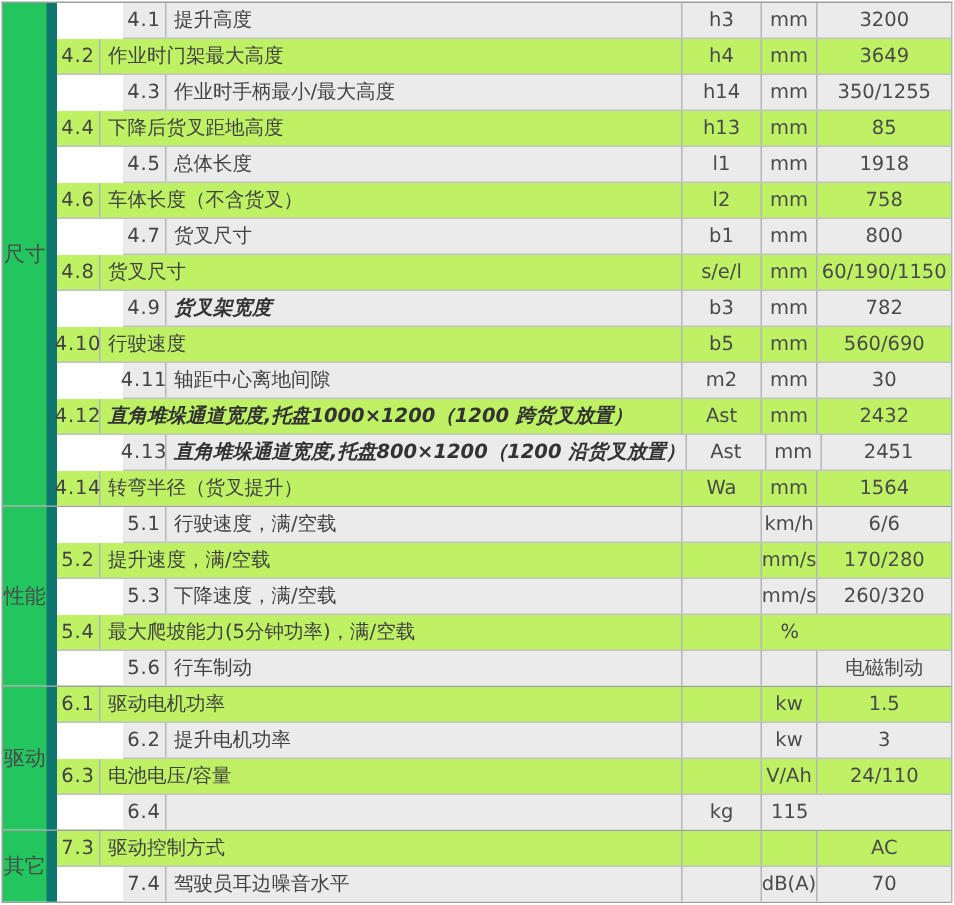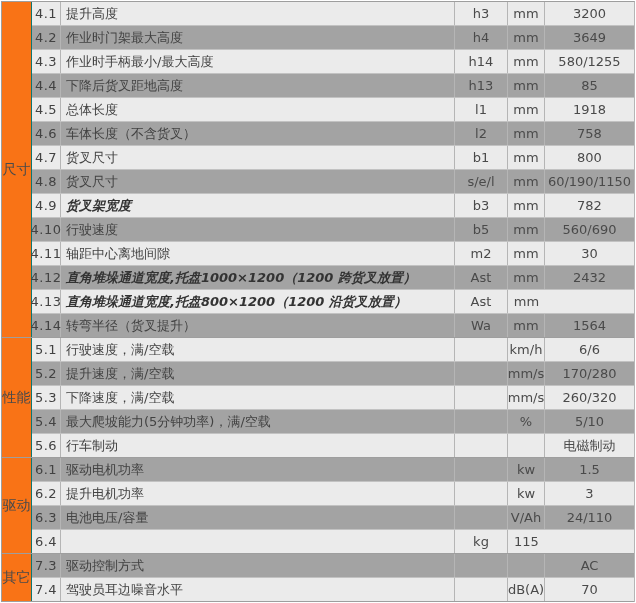--- a/index.html
+++ b/index.html
@@ -55,6 +55,7 @@
   }
   .row.shaded {
     background: #ebebeb;
+    margin-left: 44px;
   }
   .cell {
     box-sizing: border-box;

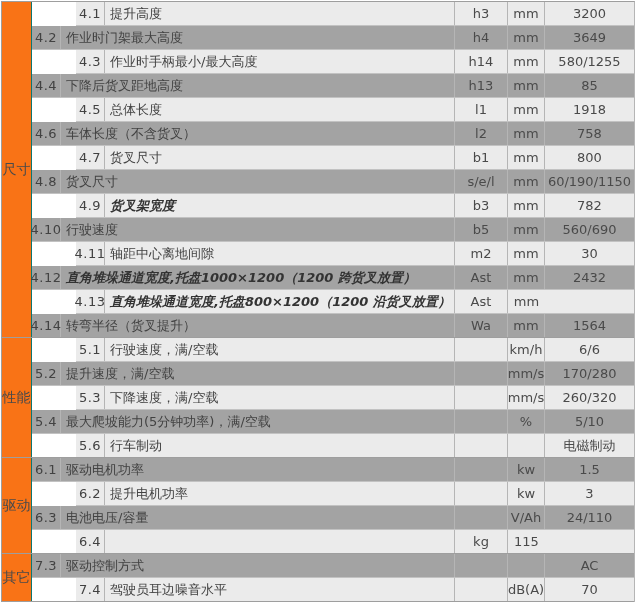--- a/index.html
+++ b/index.html
@@ -48,7 +48,7 @@
     grid-template-columns: 29px 1fr 53px 37px 89px;
     height: 23px;
     border-bottom: 1px solid #c2c2c2;
-    background: #a3a3a3;
+    background: #bef264;
   }
   .section-rows .row:last-child {
     border-bottom: none;

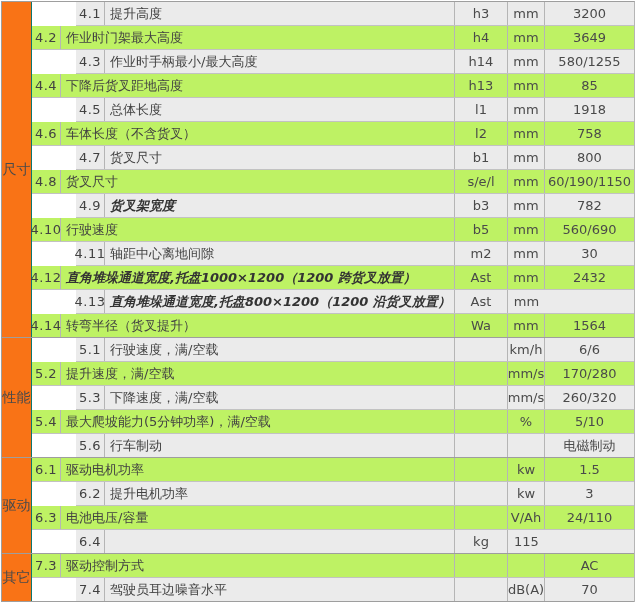--- a/index.html
+++ b/index.html
@@ -115,7 +115,7 @@
     <div class="cell desc">作业时手柄最小/最大高度</div>
     <div class="cell symbol">h14</div>
     <div class="cell unit">mm</div>
-    <div class="cell value">580/1255</div>
+    <div class="cell value">350/1255</div>
   </div>
 
   <div class="row">

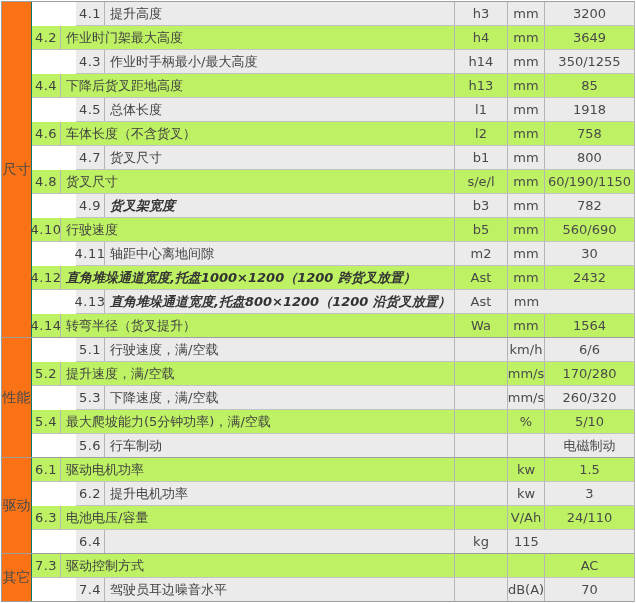--- a/index.html
+++ b/index.html
@@ -30,11 +30,11 @@
   .category-cell {
     width: 29px;
     min-width: 29px;
-    background: #f97316;
+    background: #22c55e;
     display: flex;
     align-items: center;
     justify-content: center;
-    border-right: 1px solid #0f766e;
+    border-right: 7px solid #0f766e;
     color: #4a4a4a;
     font-size: 14px;
     text-align: center;

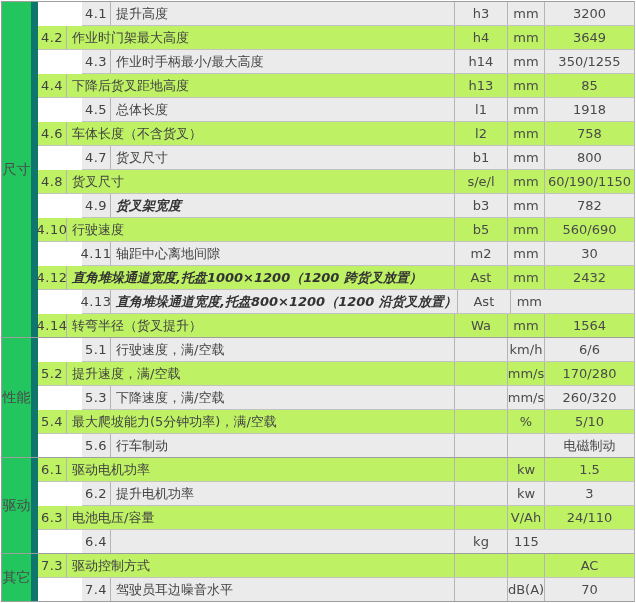--- a/index.html
+++ b/index.html
@@ -195,6 +195,7 @@
     <div class="cell desc">直角堆垛通道宽度,托盘800×1200（1200 沿货叉放置）</div>
     <div class="cell symbol">Ast</div>
     <div class="cell unit">mm</div>
+    <div class="cell value">2451</div>
   </div>
 
   <div class="row">

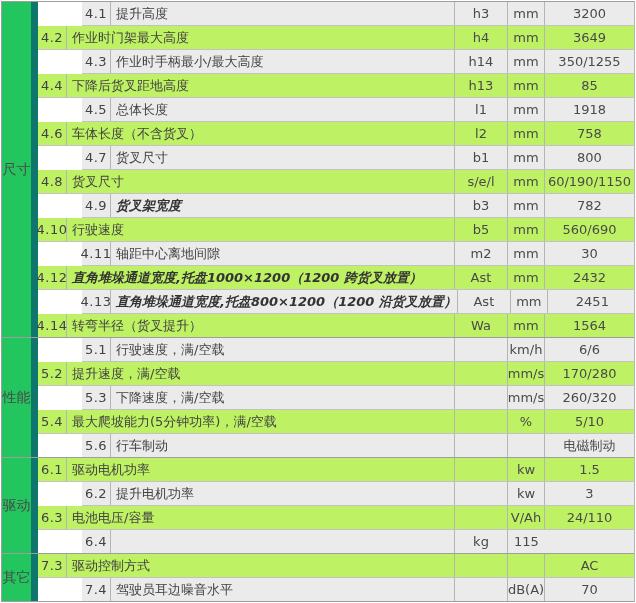--- a/index.html
+++ b/index.html
@@ -240,7 +240,6 @@
     <div class="cell desc">最大爬坡能力(5分钟功率)，满/空载</div>
     <div class="cell symbol"></div>
     <div class="cell unit">%</div>
-    <div class="cell value">5/10</div>
   </div>
 
   <div class="row shaded">

